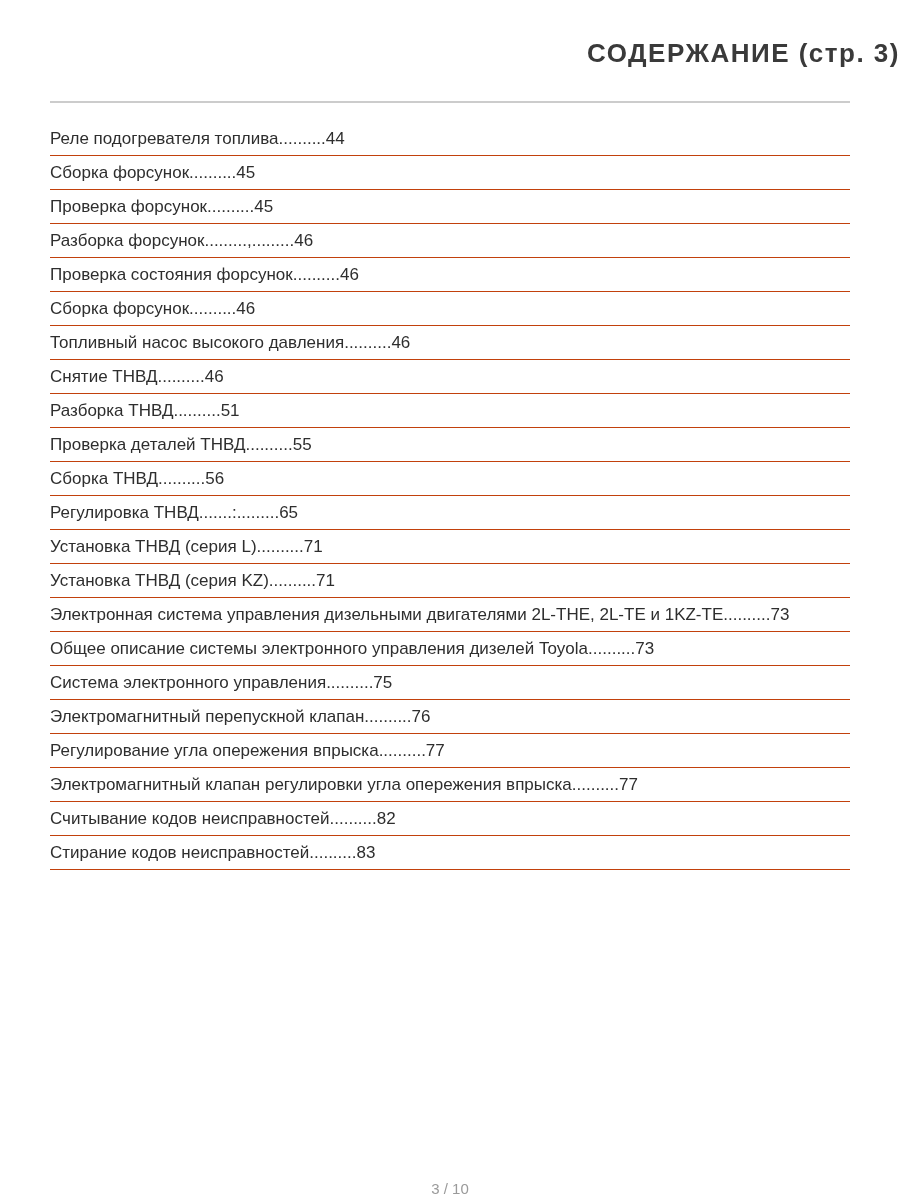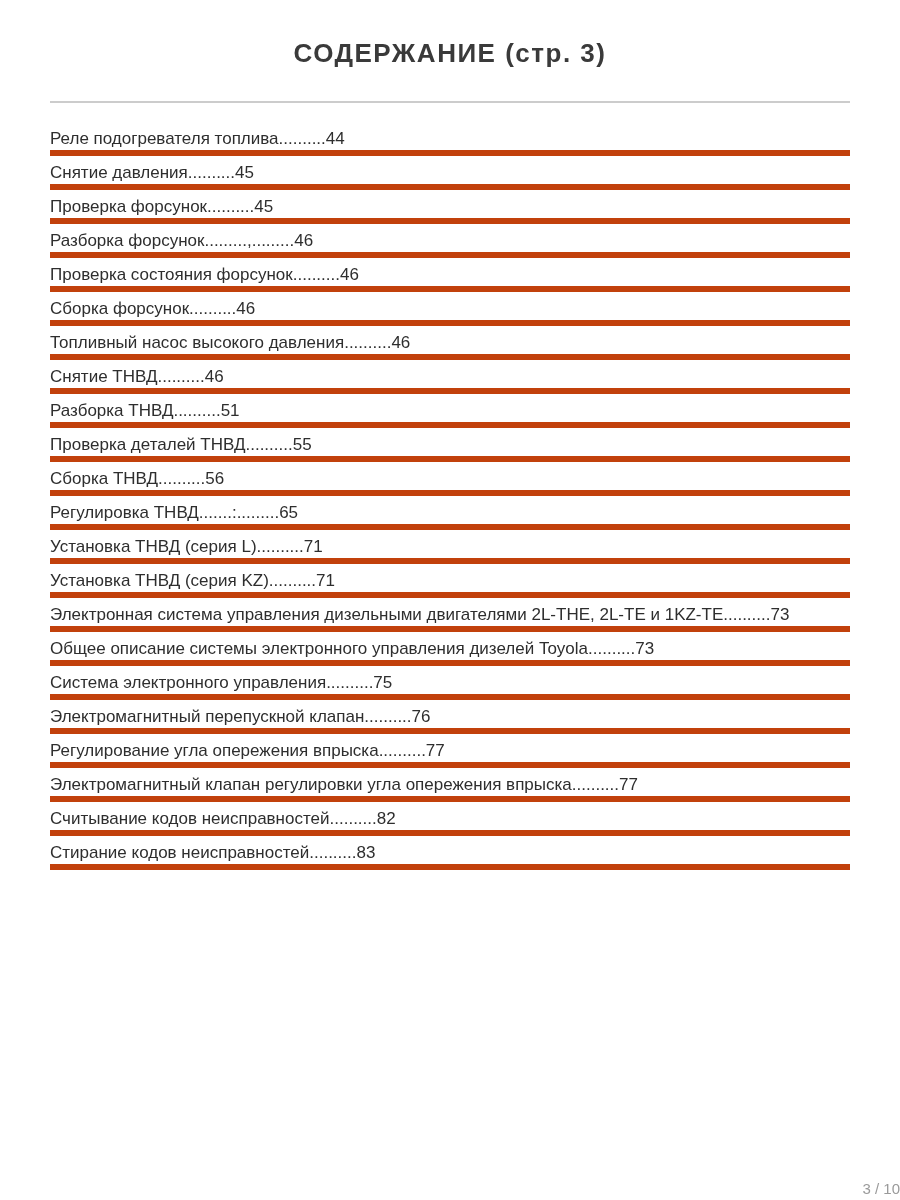--- a/index.html
+++ b/index.html
@@ -18,7 +18,7 @@
   }
   .page-title {
     margin-top: 38px;
-    text-align: center;
+    text-align: right;
     font-size: 26px;
     font-weight: bold;
     letter-spacing: 1.5px;

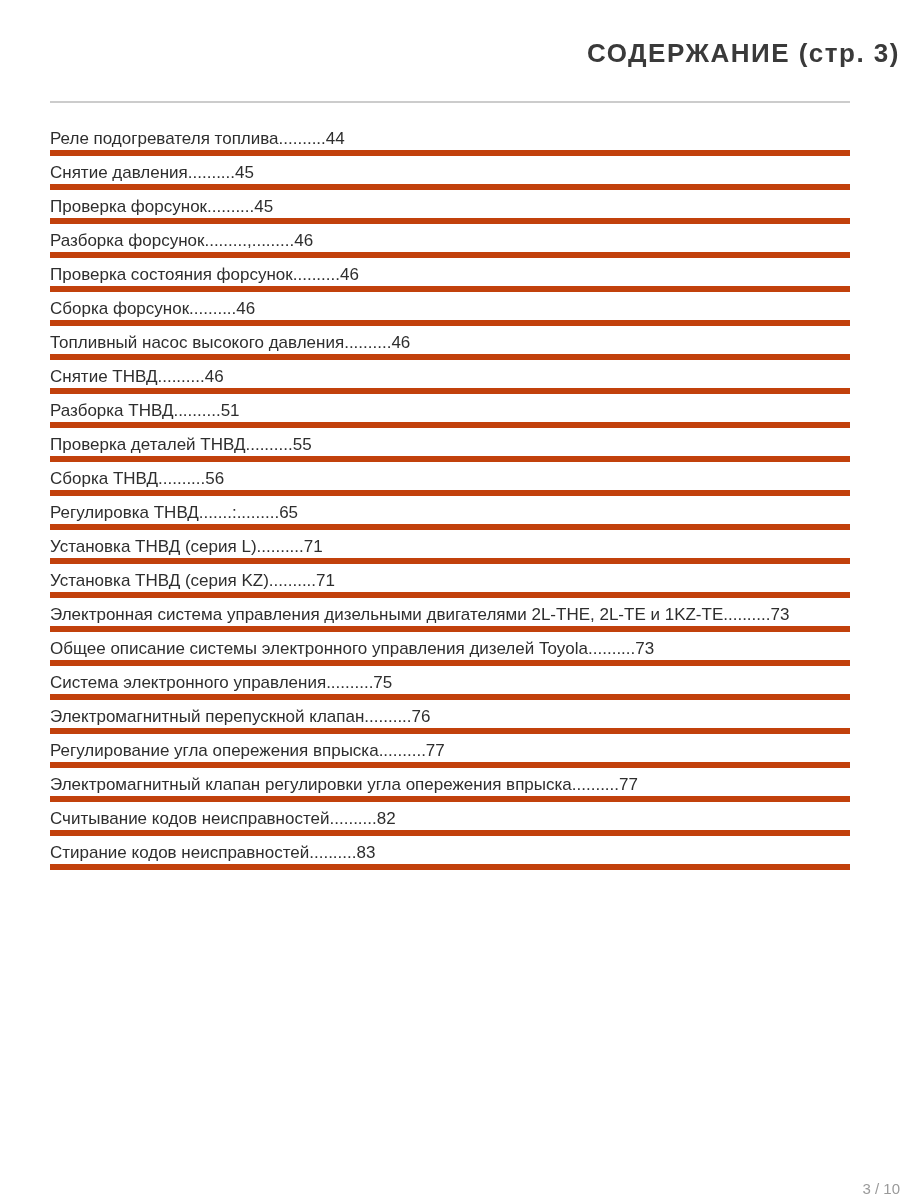--- a/index.html
+++ b/index.html
@@ -38,7 +38,7 @@
     line-height: 33px;
     font-size: 17px;
     color: #2e2e2e;
-    border-bottom: 6px solid #c2410c;
+    border-bottom: 1px solid #c2410c;
     white-space: nowrap;
     overflow: hidden;
   }

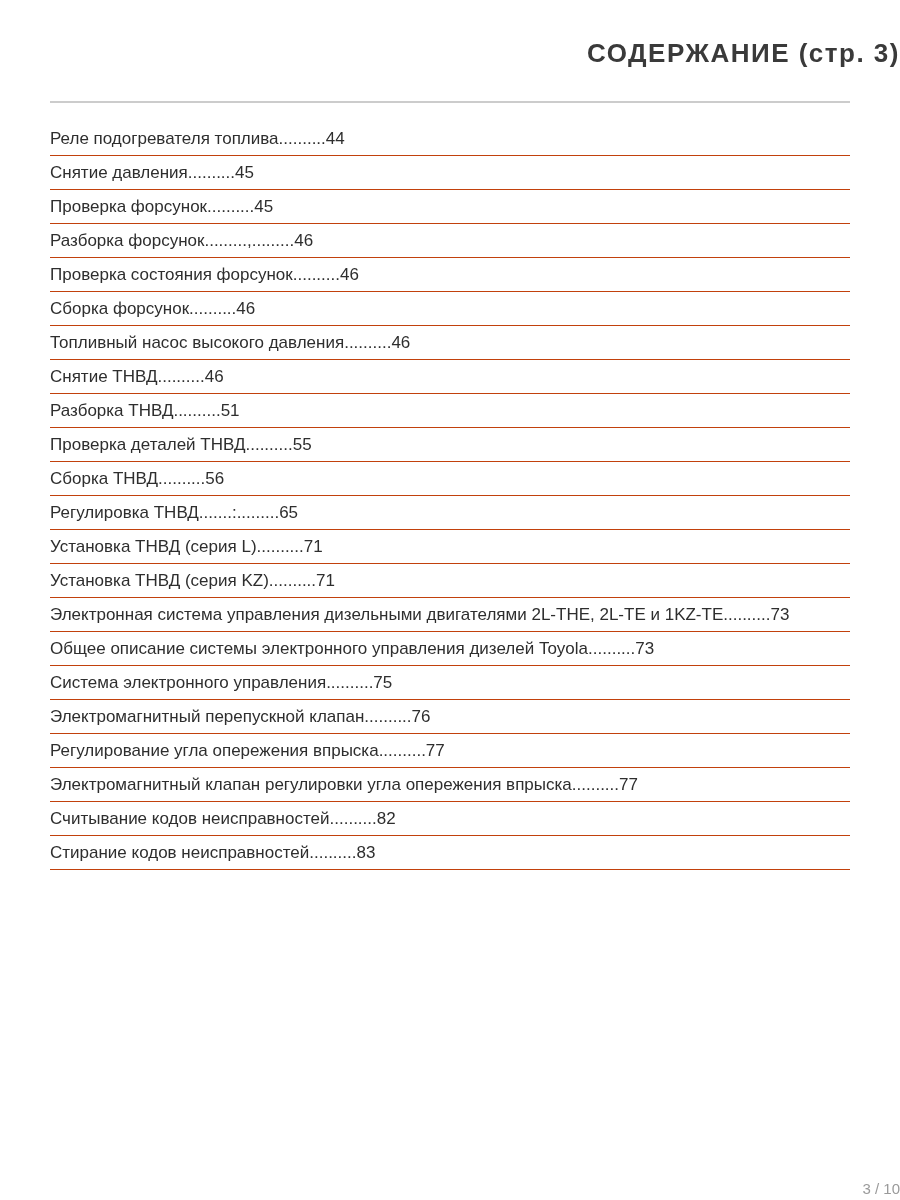--- a/index.html
+++ b/index.html
@@ -66,7 +66,7 @@
     <span>Реле подогревателя топлива..........44</span>
   </div>
       <div class="toc-row">
-    <span>Снятие давления..........45</span>
+    <span>Сборка форсунок..........45</span>
   </div>
       <div class="toc-row">
     <span>Проверка форсунок..........45</span>

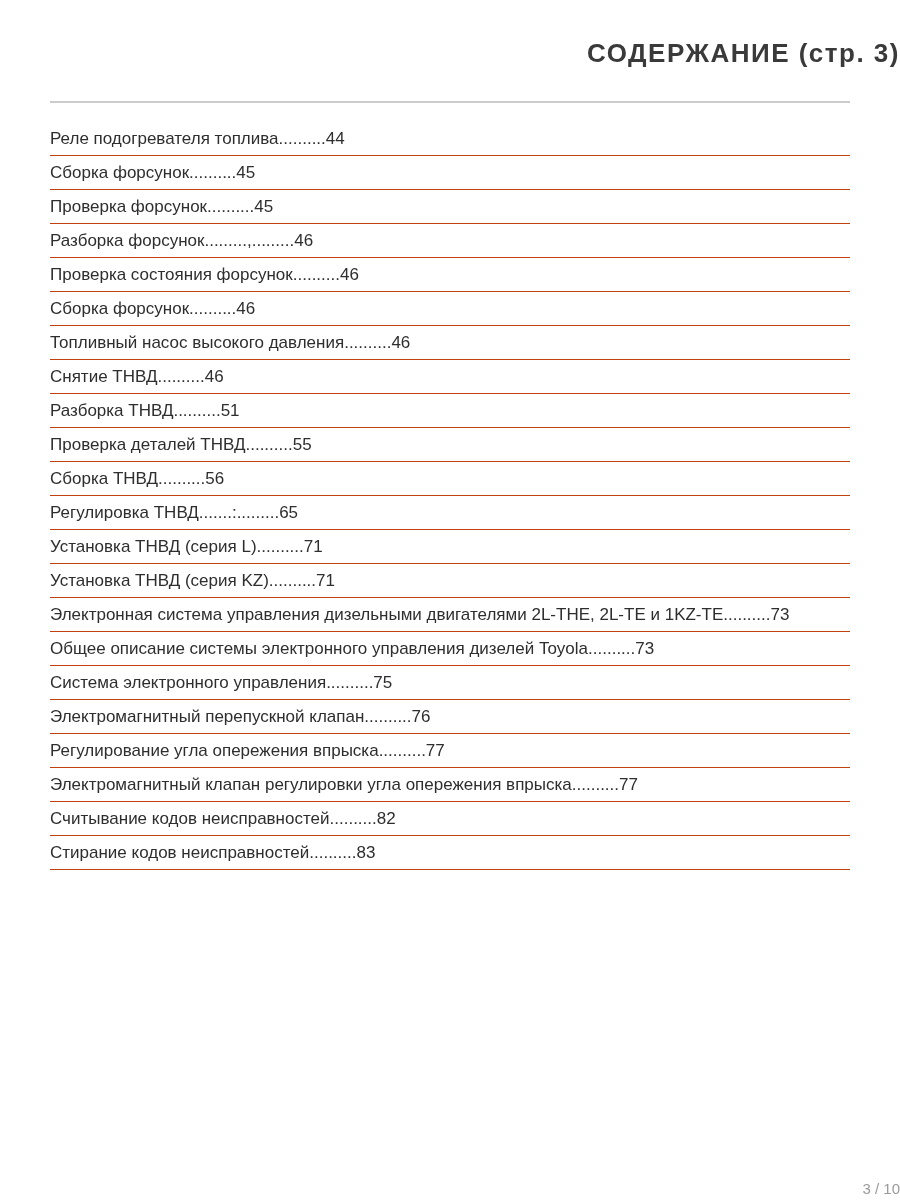--- a/index.html
+++ b/index.html
@@ -47,7 +47,7 @@
     left: 0;
     right: 0;
     top: 1142px;
-    text-align: right;
+    text-align: center;
     font-size: 15px;
     color: #9a9a9a;
   }

